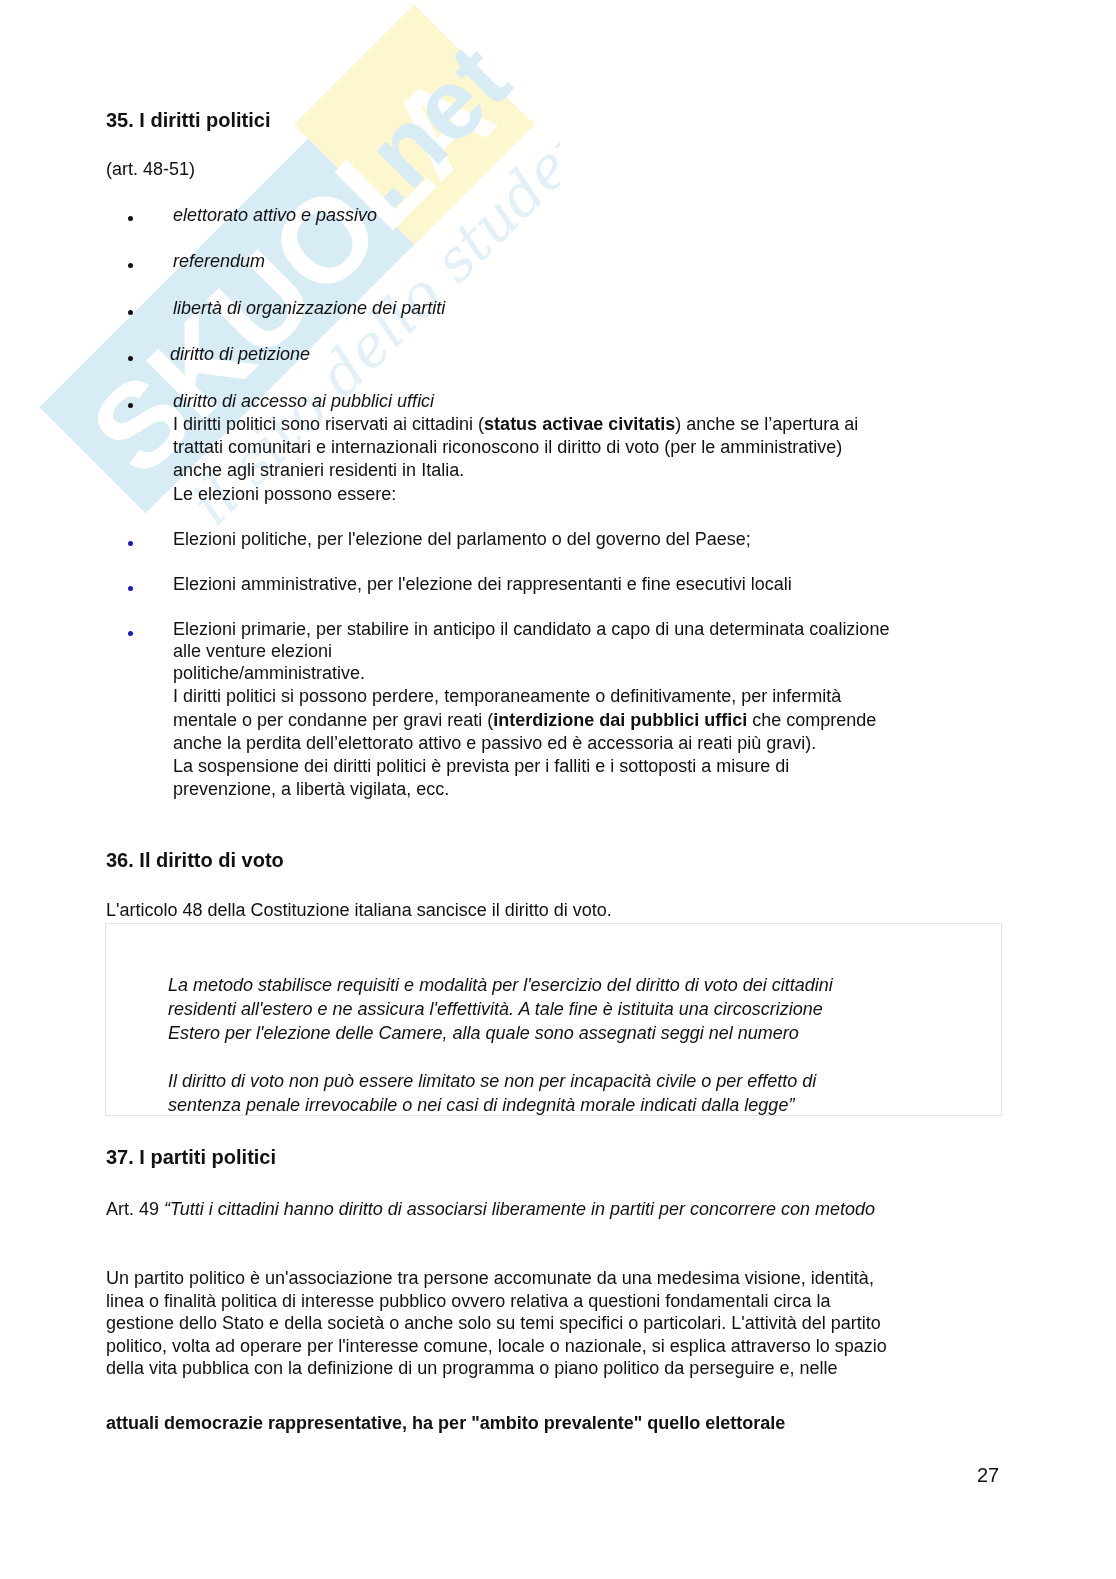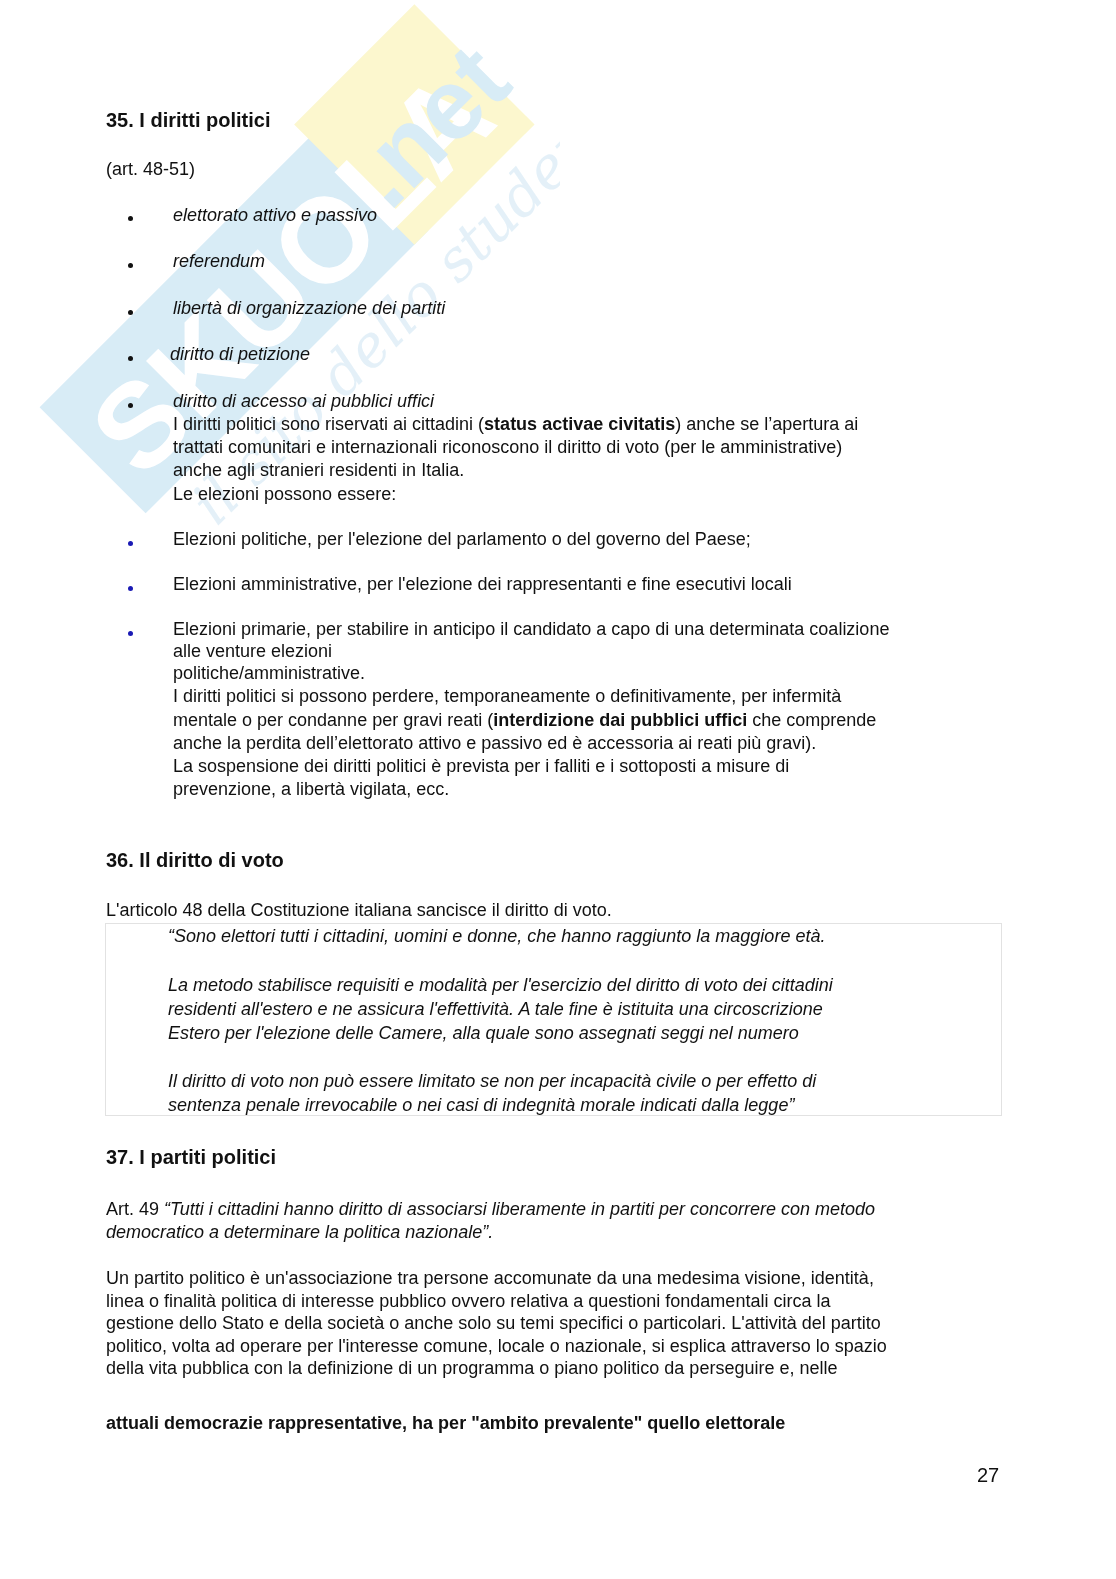--- a/index.html
+++ b/index.html
@@ -86,7 +86,6 @@
   <div class="abs p" style="left:106px; top:899px;"><span>L'</span><span class="b">articolo 48</span><span> della Costituzione italiana sancisce il diritto di voto.</span></div>
 
   <div class="quote-box">
-    <div class="ql" style="top:2px;">“Sono elettori tutti i cittadini, uomini e donne, che hanno raggiunto la maggiore età.</div>
     <div class="ql" style="top:51px;">La metodo stabilisce requisiti e modalità per l'esercizio del diritto di voto dei cittadini</div>
     <div class="ql" style="top:75px;">residenti all'estero e ne assicura l'effettività. A tale fine è istituita una circoscrizione</div>
     <div class="ql" style="top:99px;">Estero per l'elezione delle Camere, alla quale sono assegnati seggi nel numero</div>

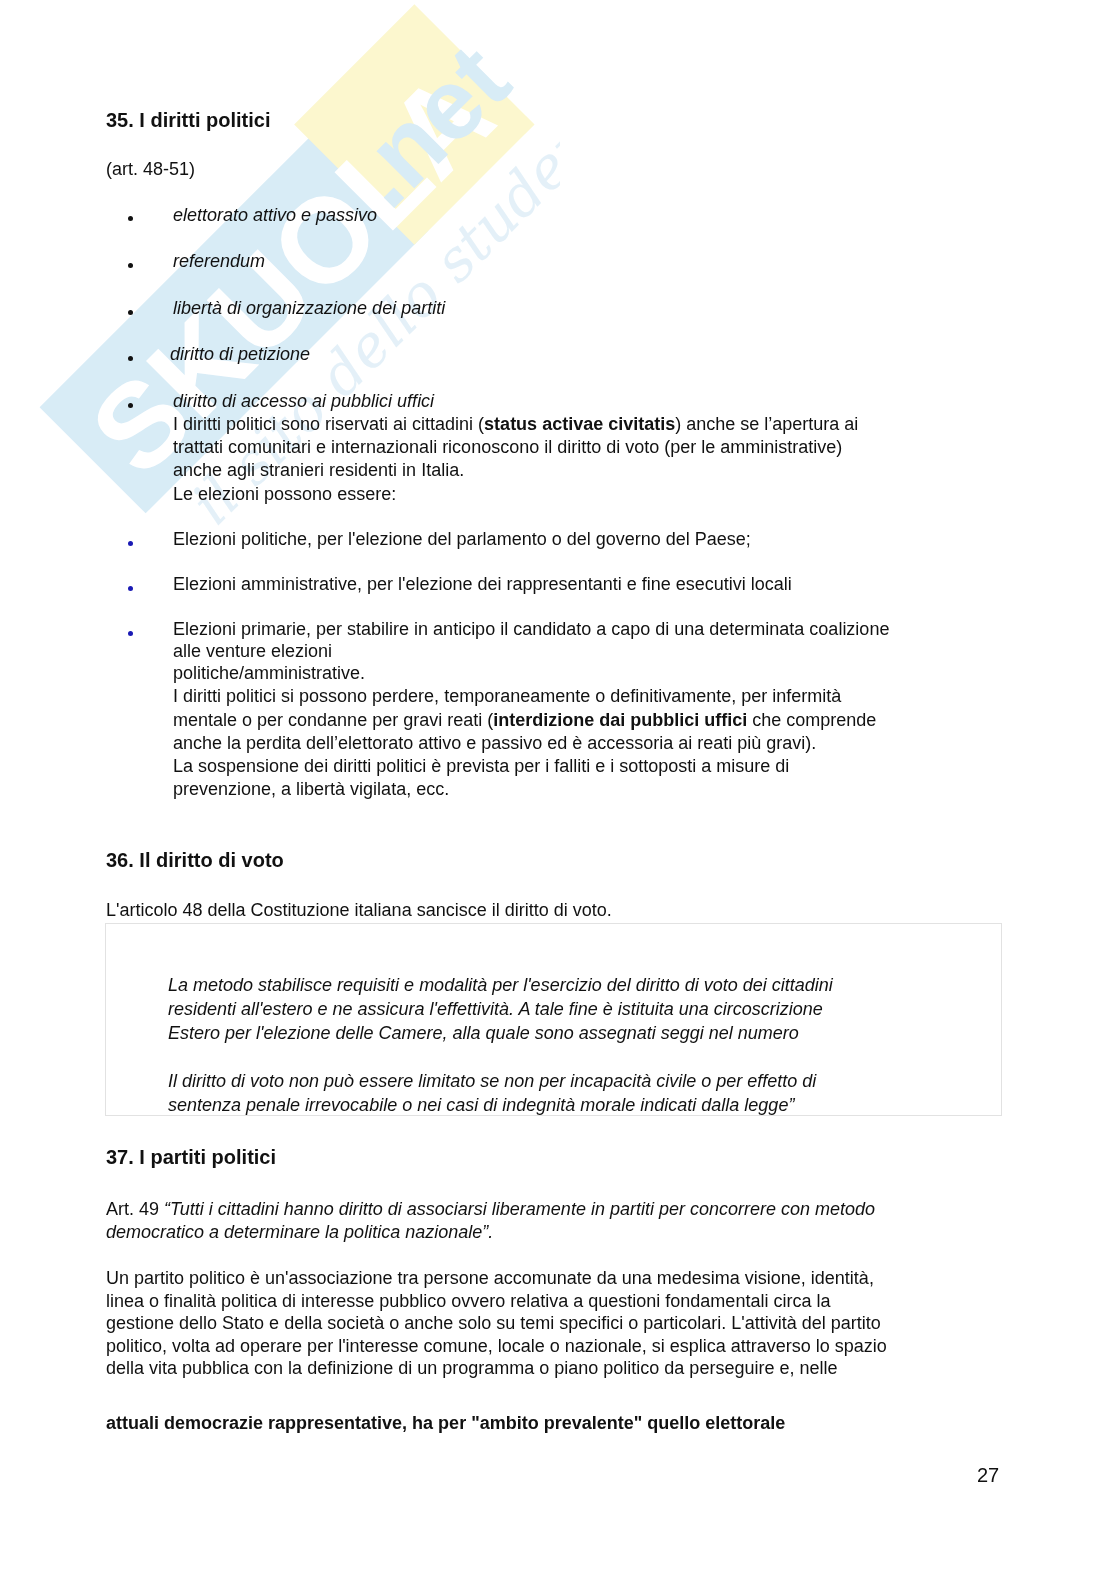--- a/index.html
+++ b/index.html
@@ -95,7 +95,6 @@
 
   <div class="abs h" style="top:1146px;">37. I partiti politici</div>
   <div class="abs p" style="left:106px; top:1198px;"><span class="b">Art. 49</span><span class="it"> “Tutti i cittadini hanno diritto di associarsi liberamente in partiti per concorrere con metodo</span></div>
-  <div class="abs p it" style="left:106px; top:1221px;">democratico a determinare la politica nazionale”.</div>
 
   <div>
     <div class="abs p" style="left:106px; top:1267px;">Un partito politico è un'associazione tra persone accomunate da una medesima visione, identità,</div>

